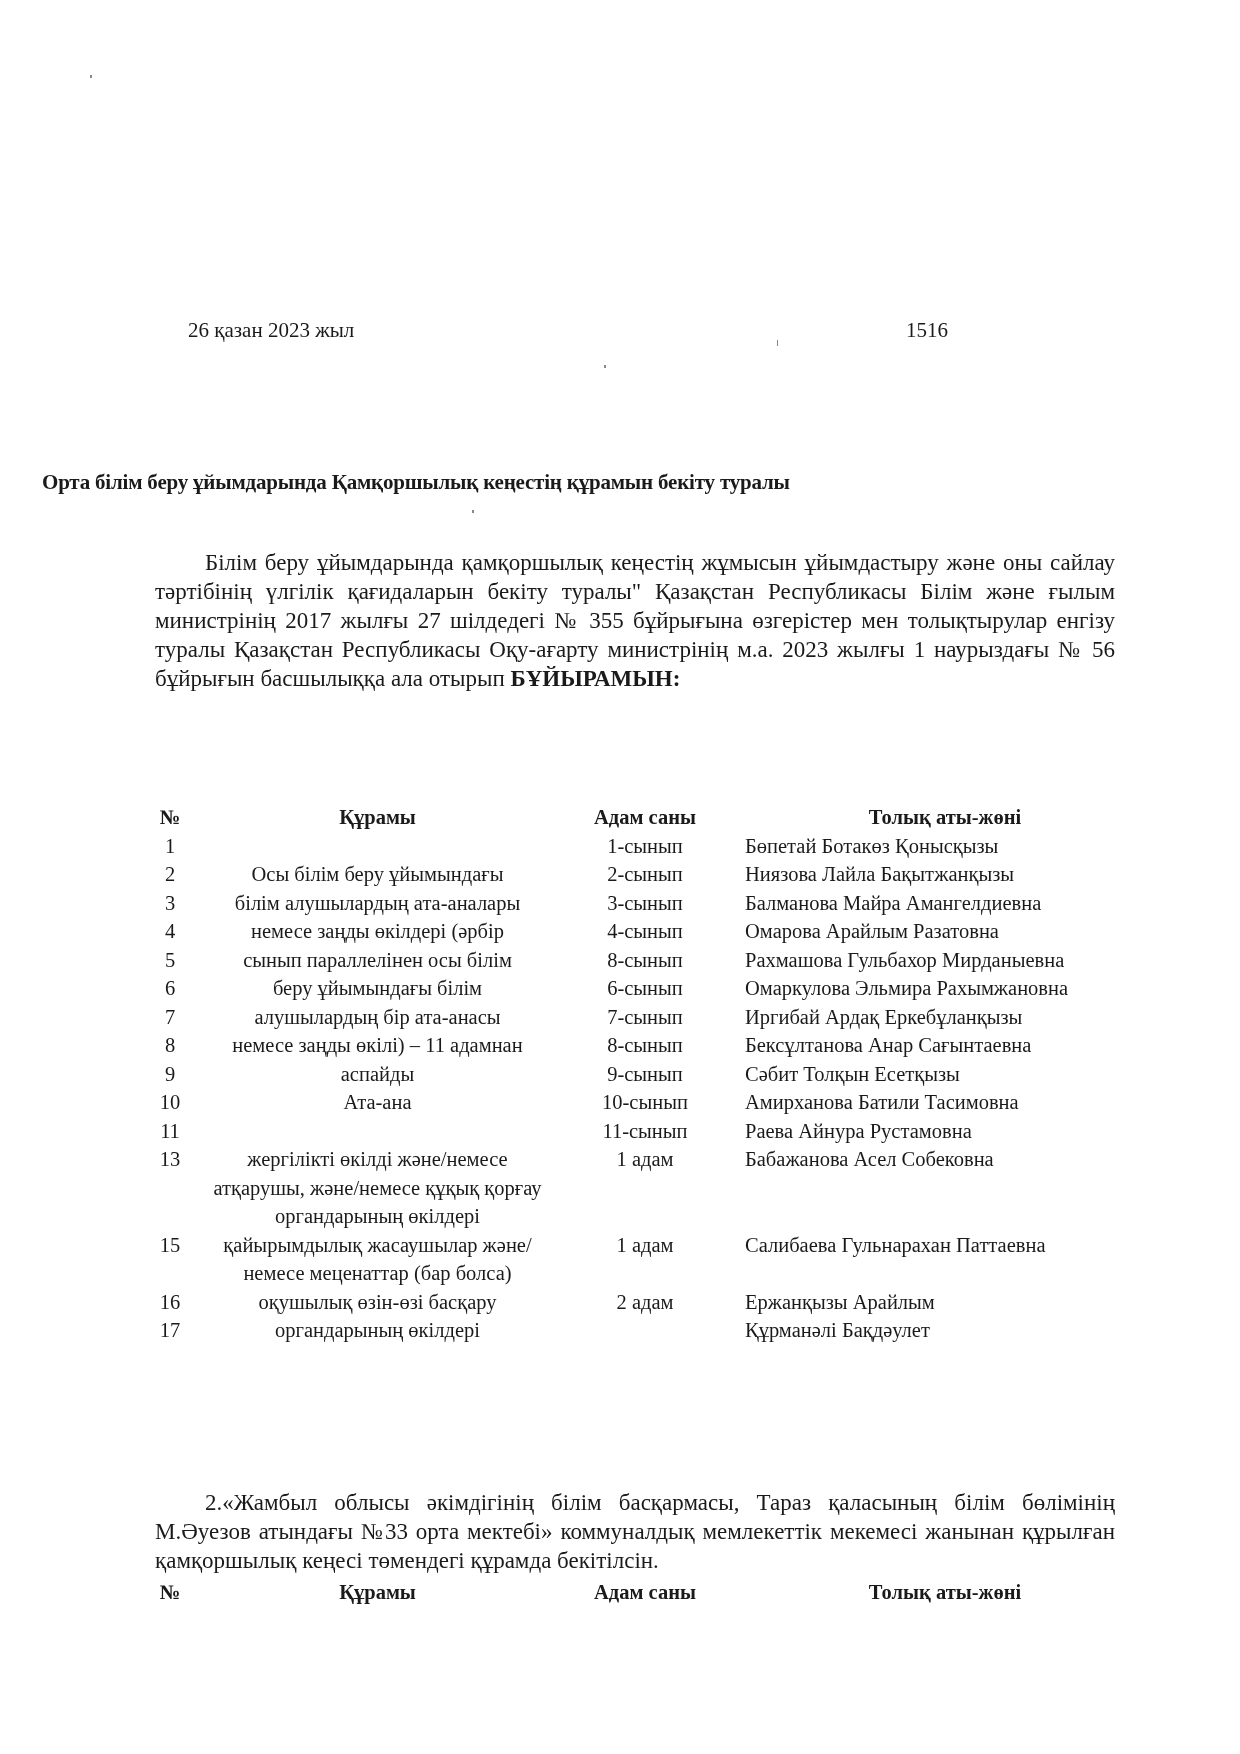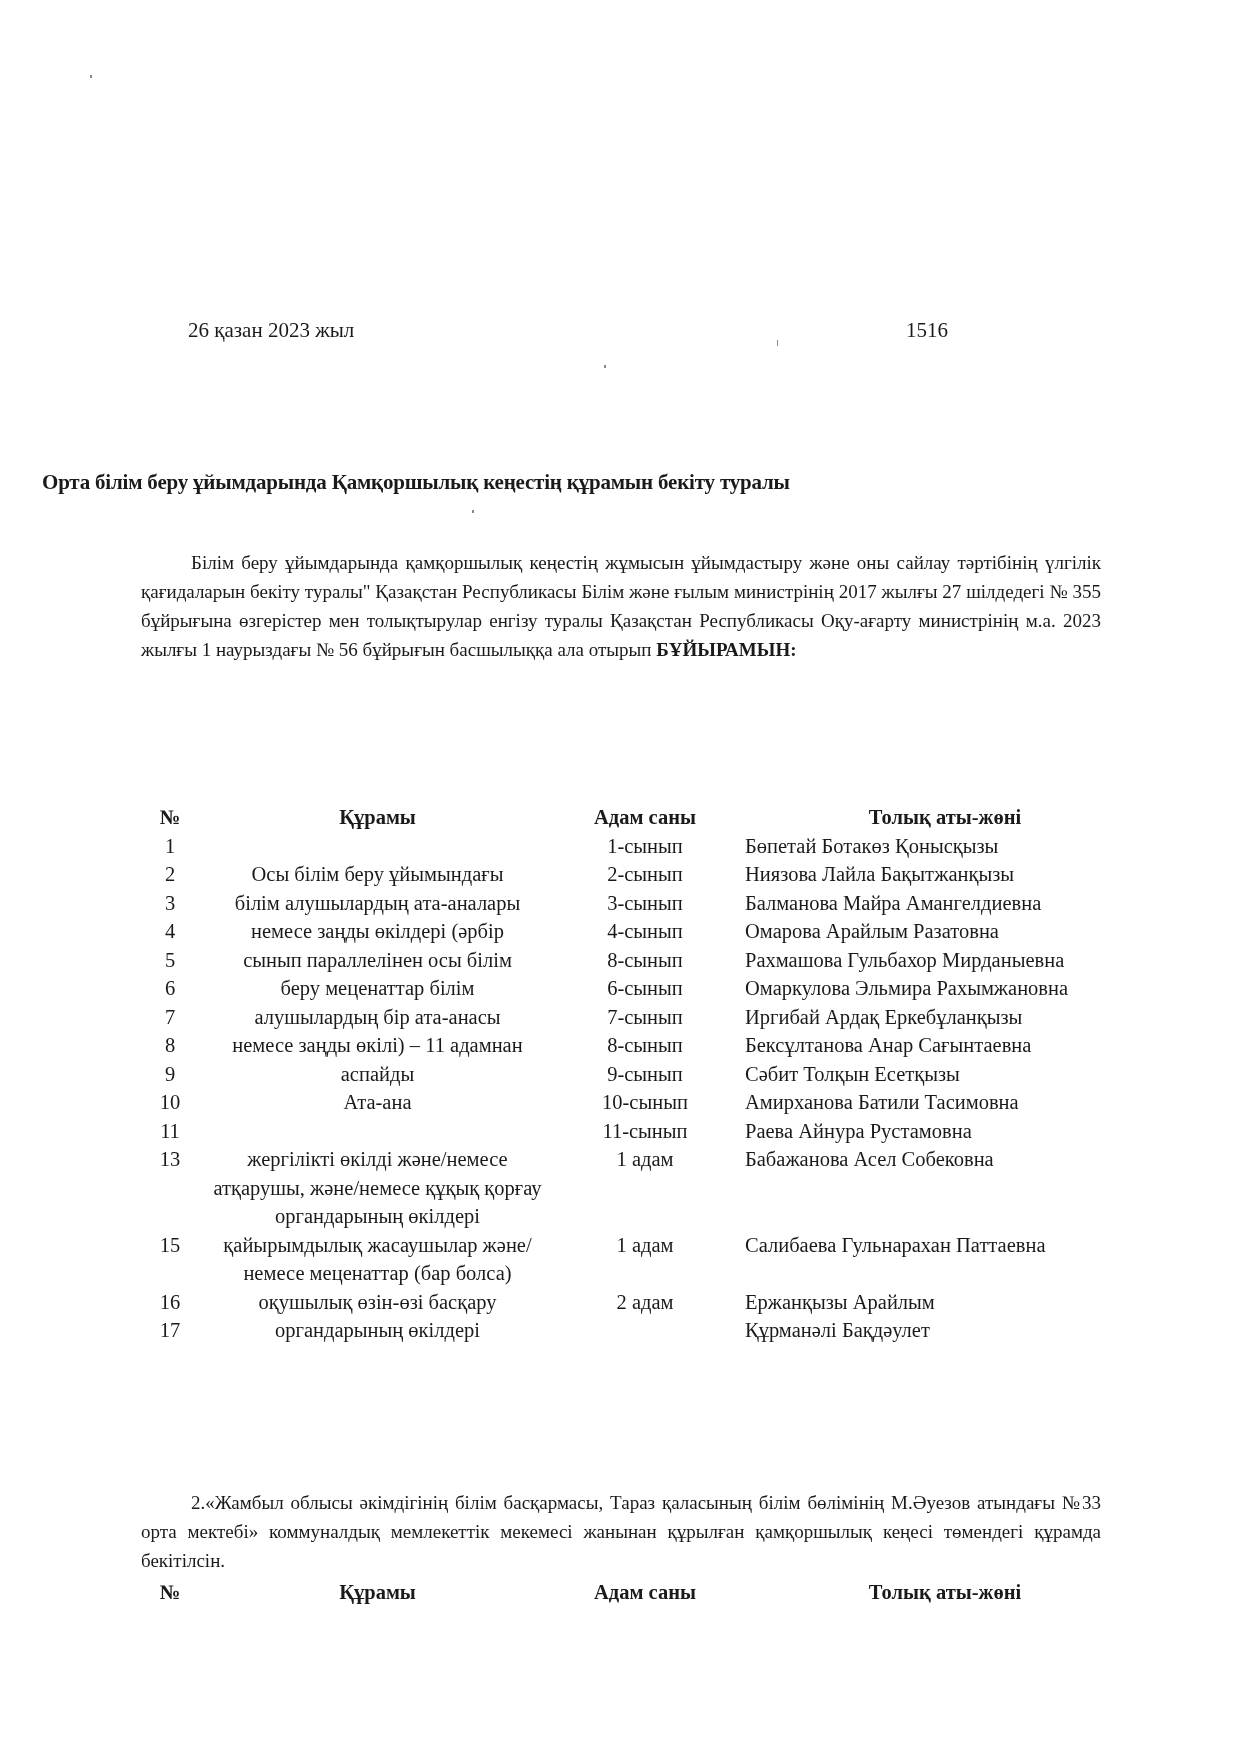--- a/index.html
+++ b/index.html
@@ -8,7 +8,7 @@
   .abs { position:absolute; }
   .meta { font-size:21px; top:318px; }
   .title { top:470px; left:0; width:1240px; font-size:21px; font-weight:bold; letter-spacing:-0.2px;padding-left:42px; }
-  .para { left:141px; width:960px; font-size:19px; line-height:29px; text-align:justify; }
+  .para { left:155px; width:960px; font-size:23px; line-height:29px; text-align:justify; }
   .para p { margin:0; }
   .indent { text-indent:50px; }
   .bold { font-weight:bold; }

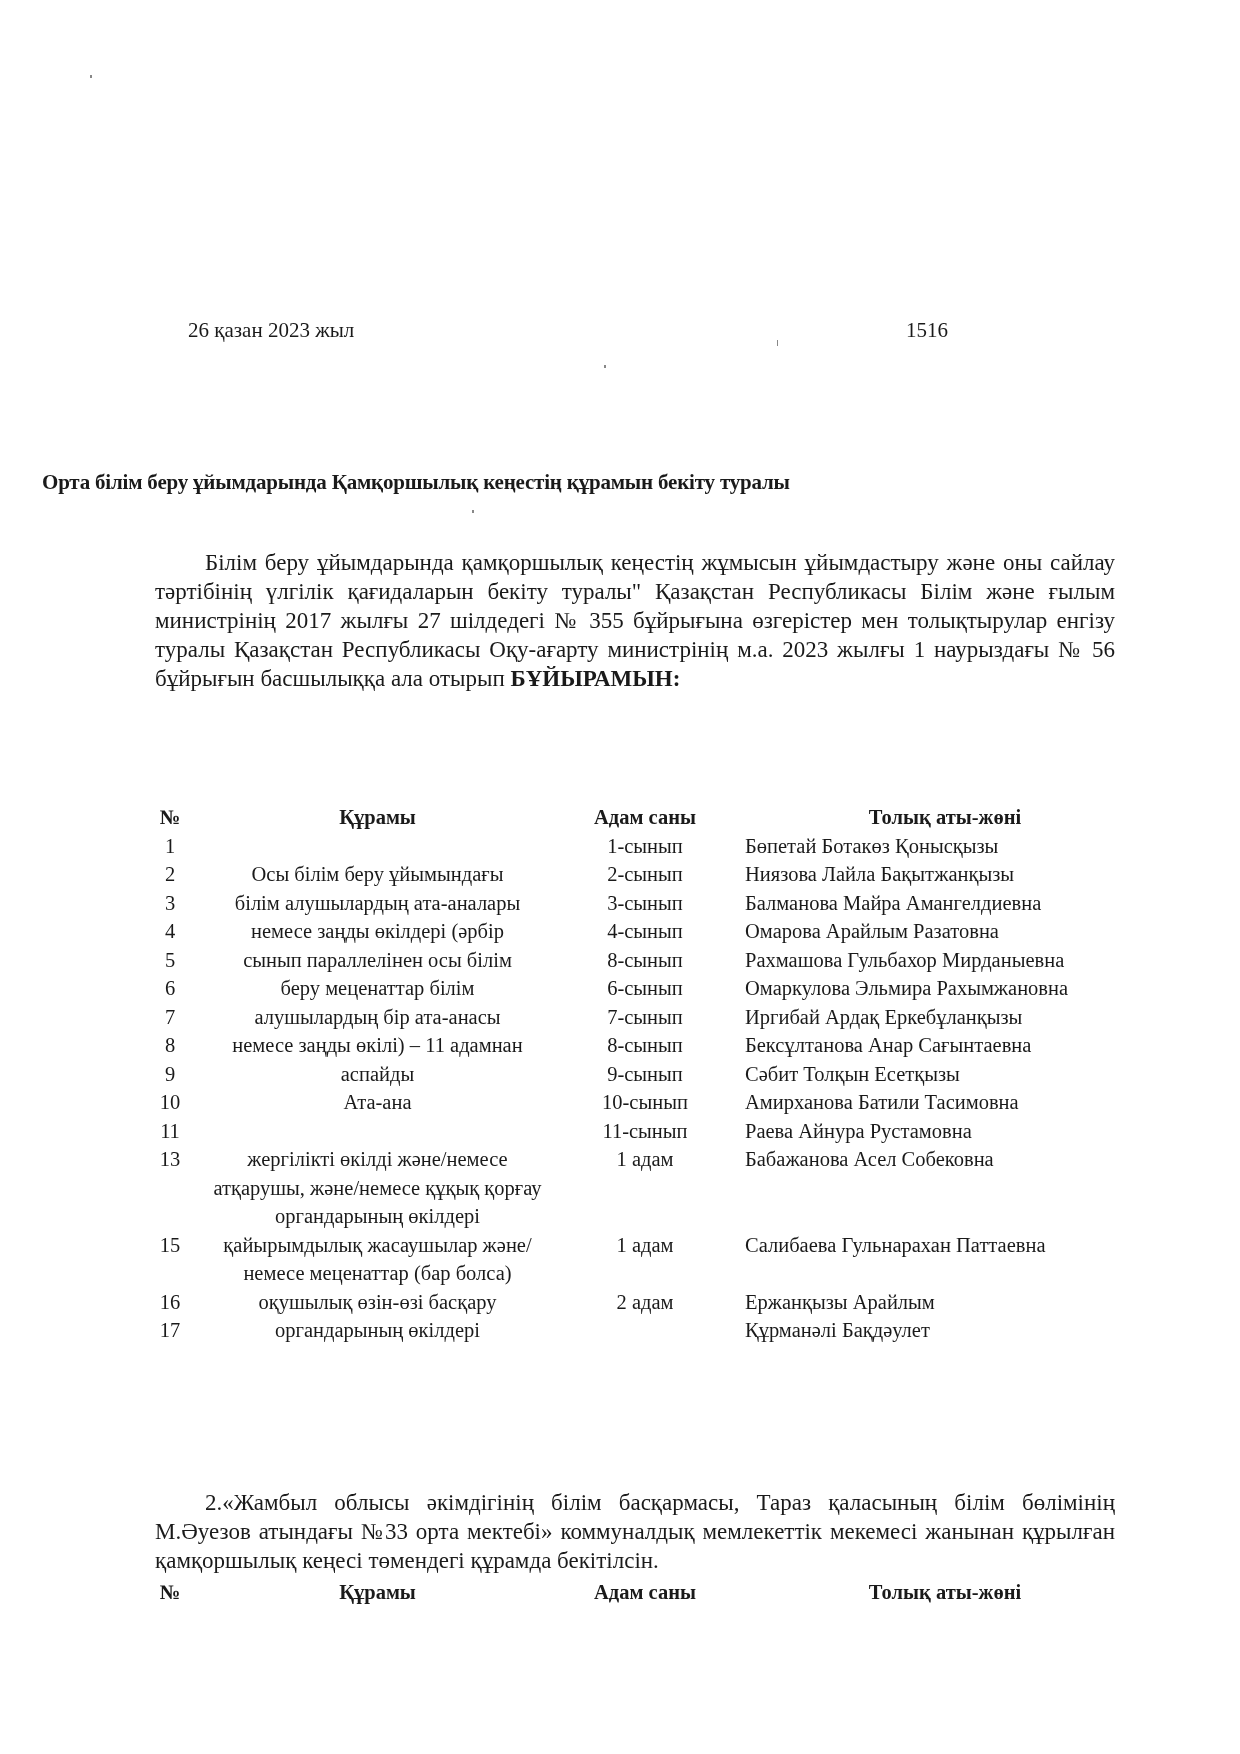--- a/index.html
+++ b/index.html
@@ -81,7 +81,7 @@
       </tr>
     <tr>
         <td class="c-num">6</td>
-        <td class="c-comp">беру меценаттар білім</td>
+        <td class="c-comp">беру ұйымындағы білім</td>
         <td class="c-cnt">6-сынып</td>
         <td class="c-name">Омаркулова Эльмира Рахымжановна</td>
       </tr>

